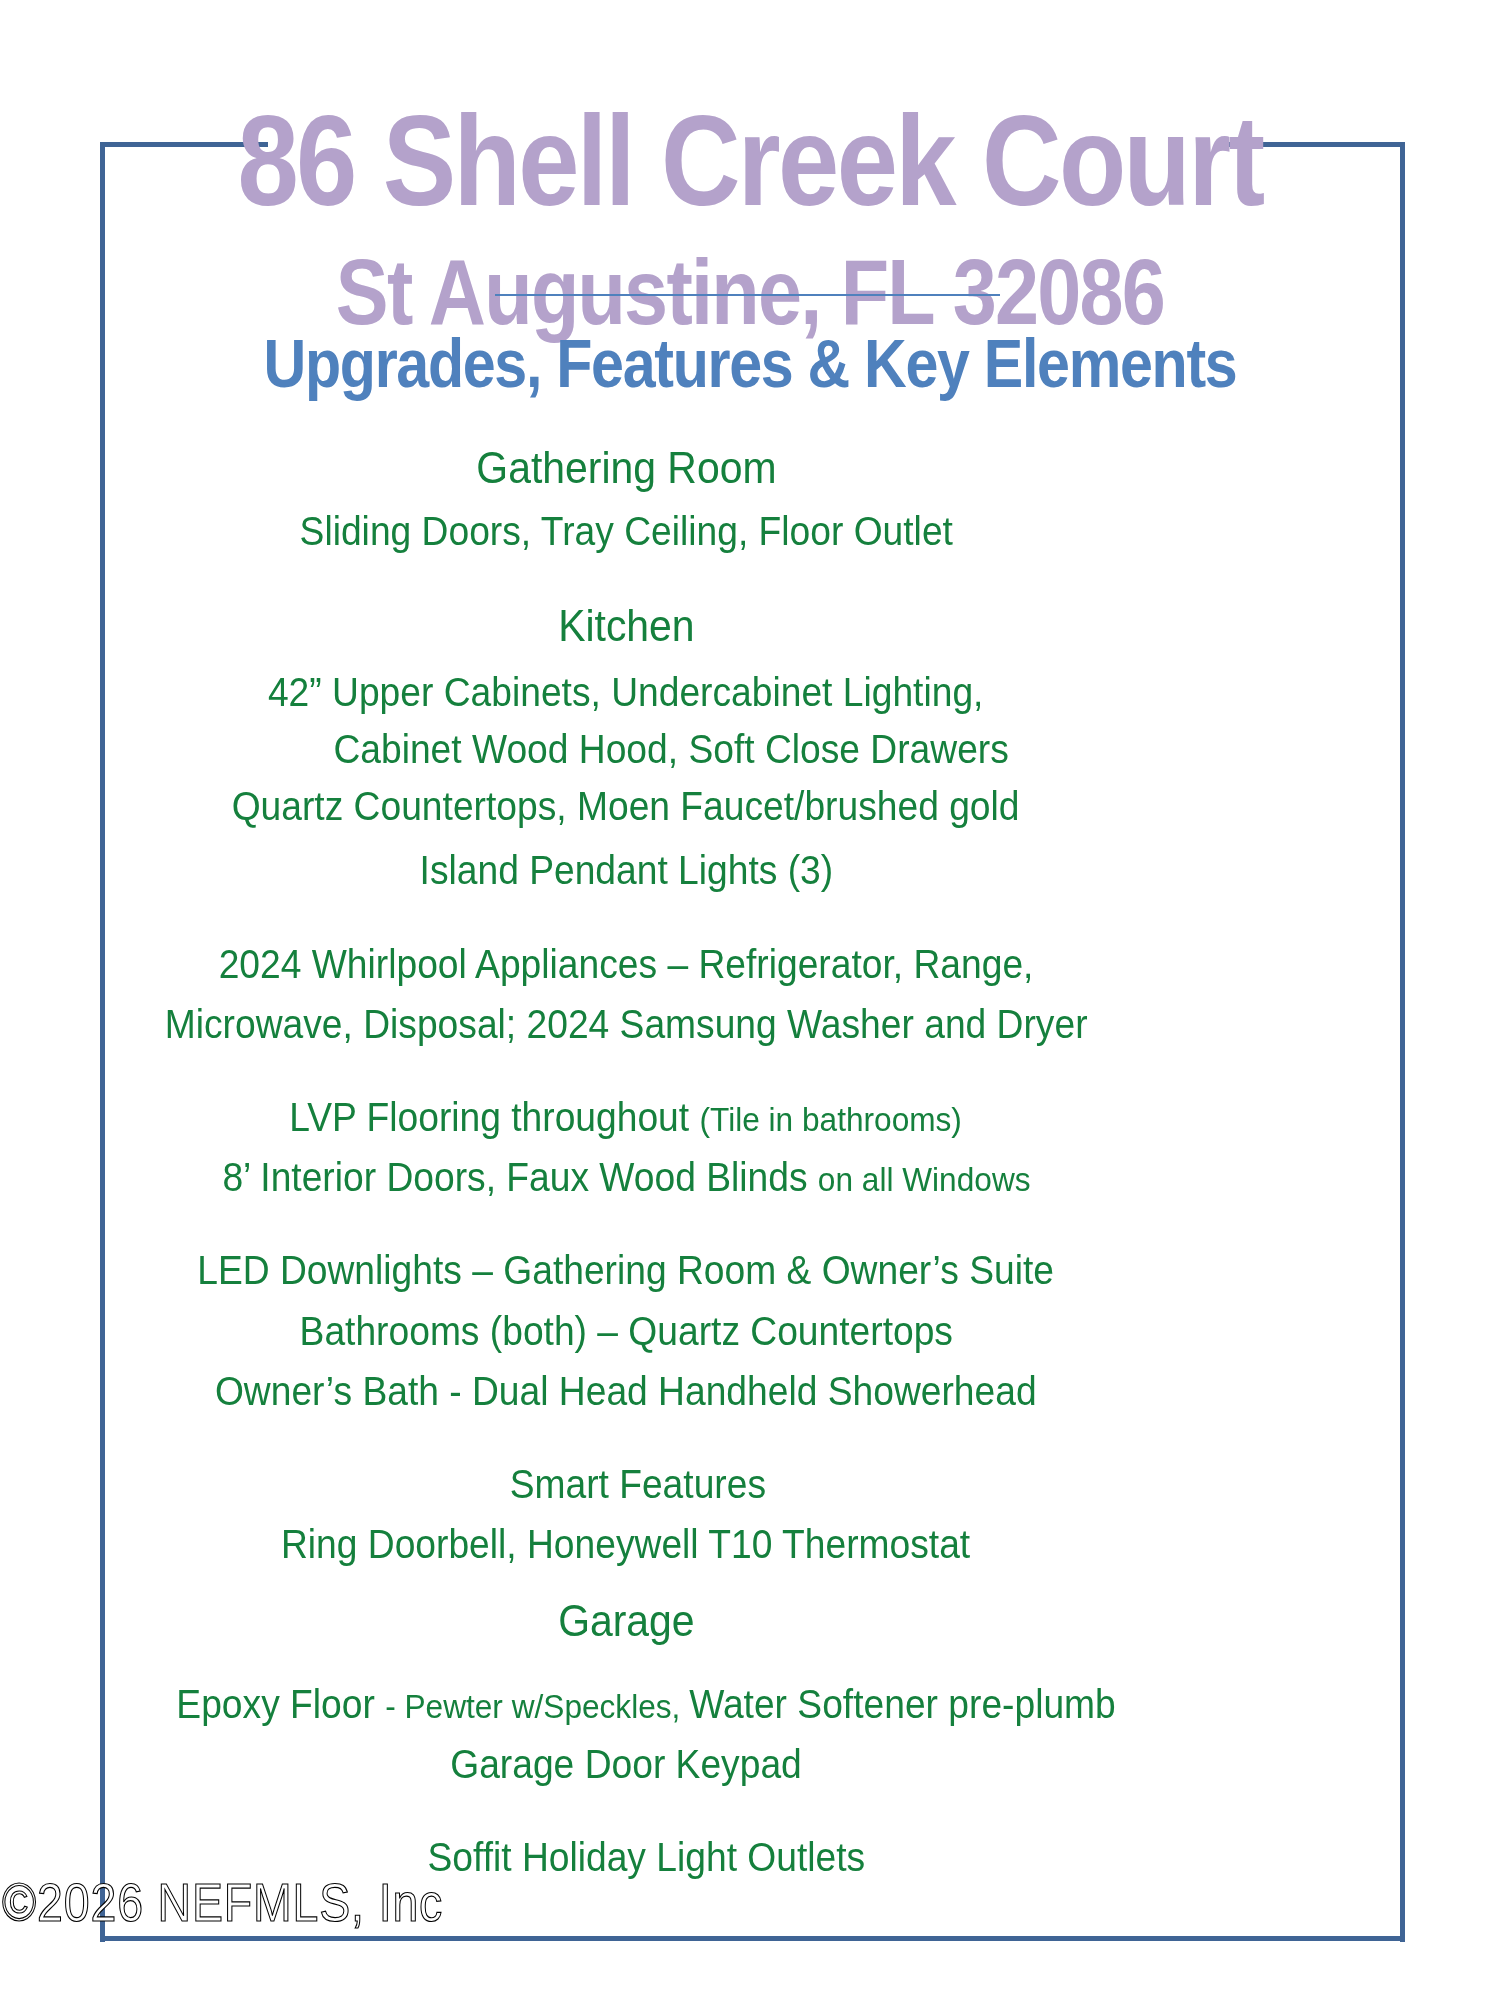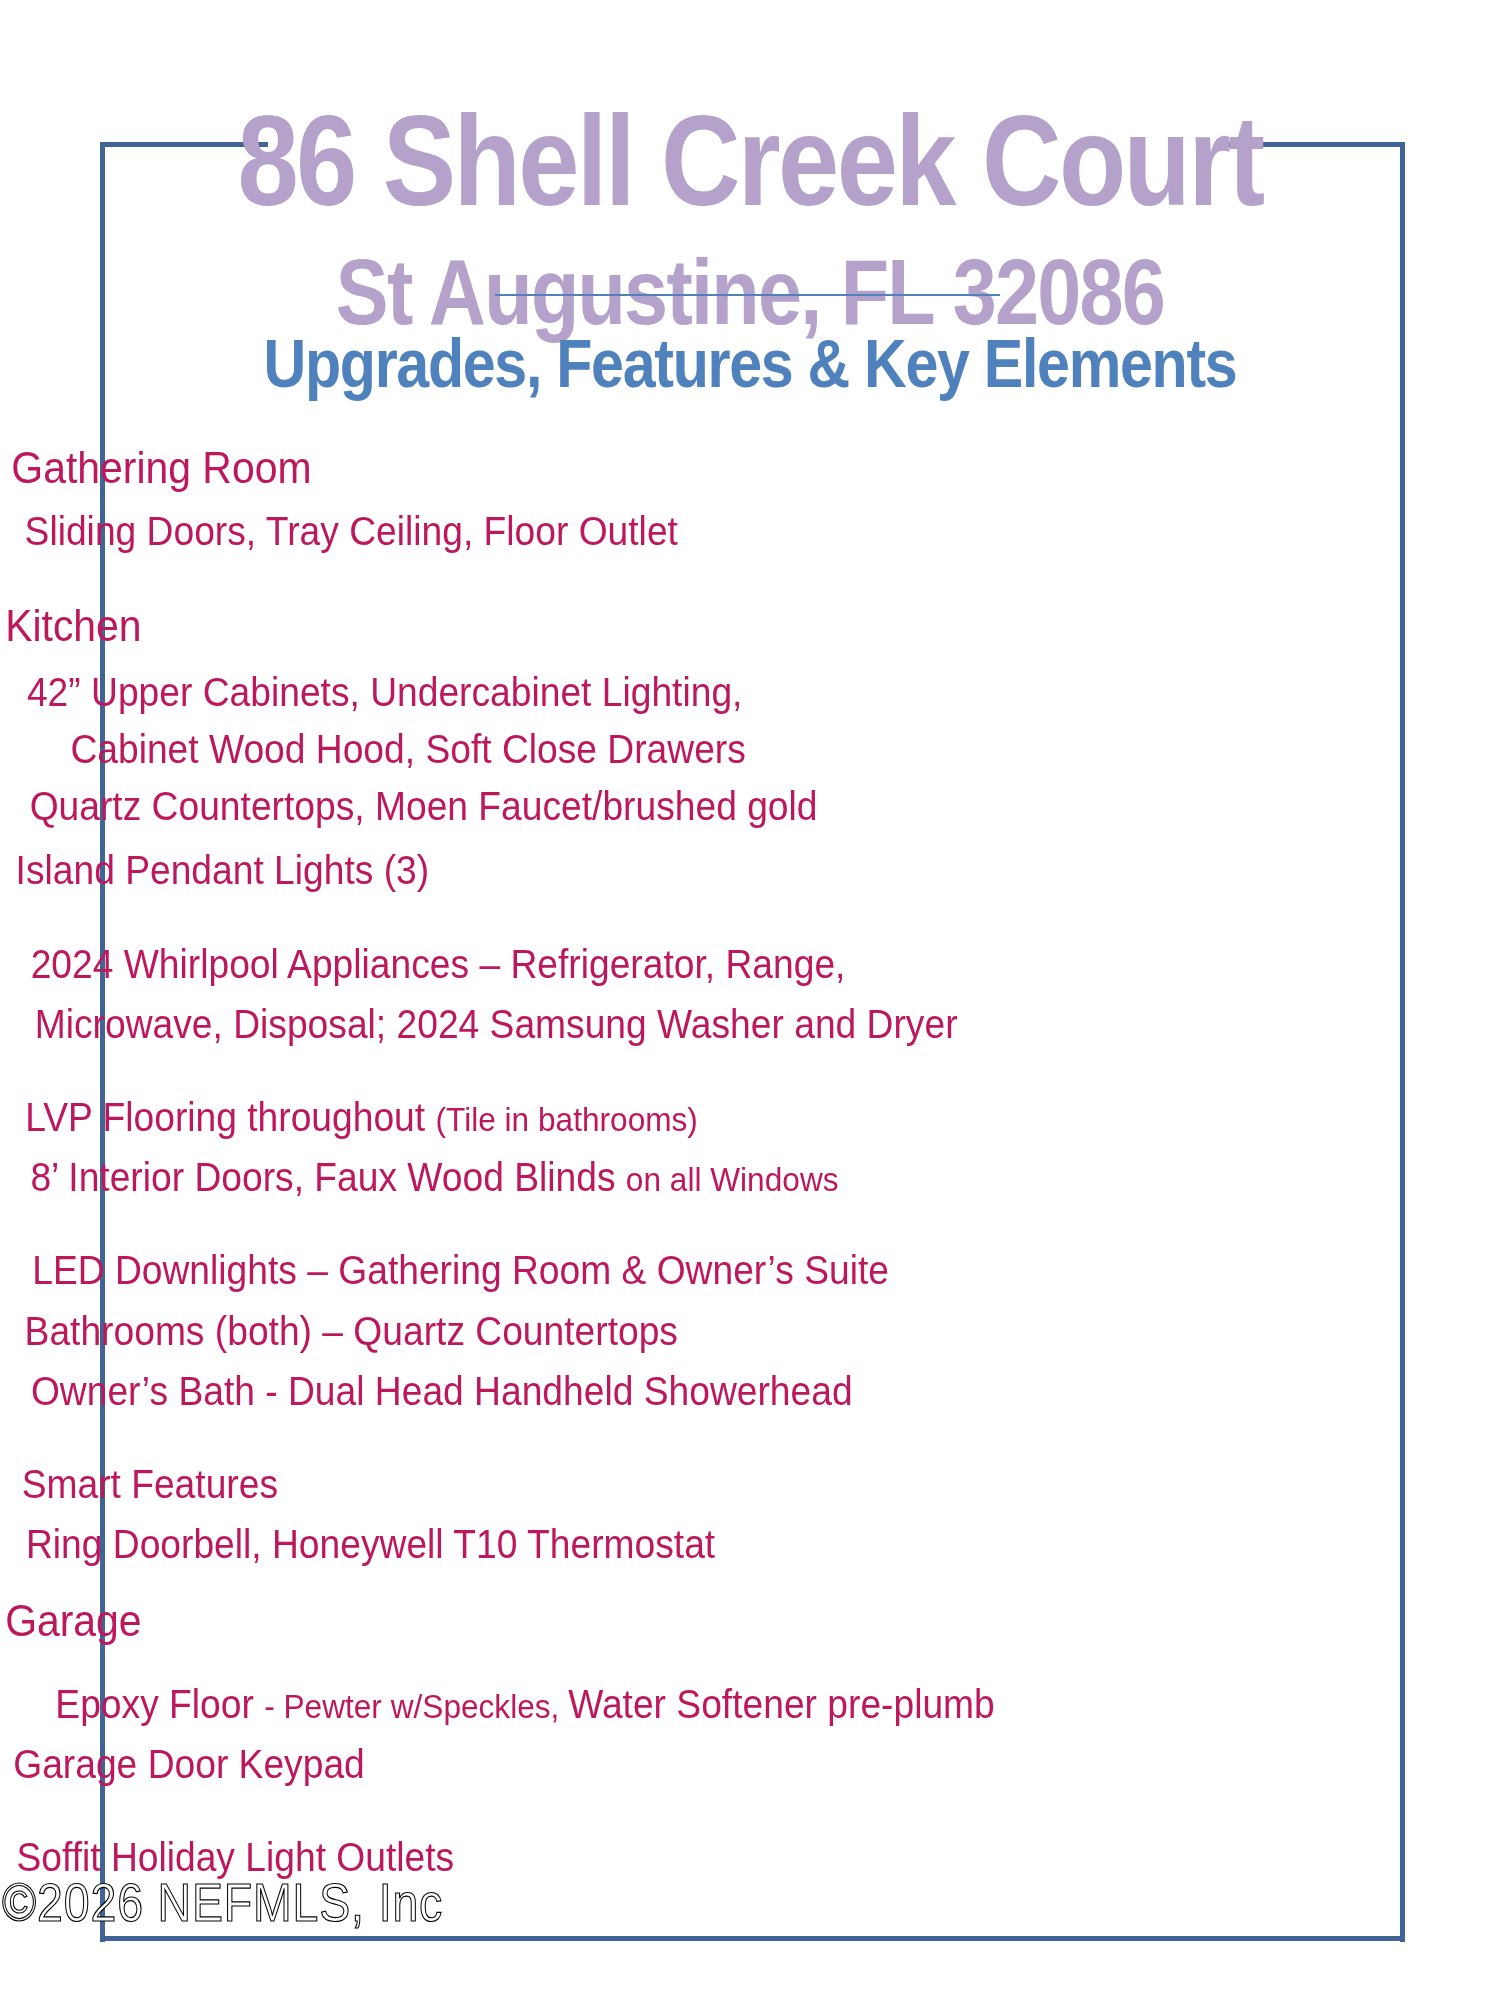--- a/index.html
+++ b/index.html
@@ -24,8 +24,8 @@
   }
 
   .line {
-    position: absolute; left: 0; width: 1252px; text-align: left;
-    font-family: "Liberation Sans", sans-serif; color: #be185d;
+    position: absolute; left: 0; width: 1252px; text-align: center;
+    font-family: "Liberation Sans", sans-serif; color: #15803d;
     font-size: 40px; line-height: 48px; white-space: nowrap;
   }
   .line .inner { display: inline-block; transform: scaleX(0.93); transform-origin: 50% 50%; }

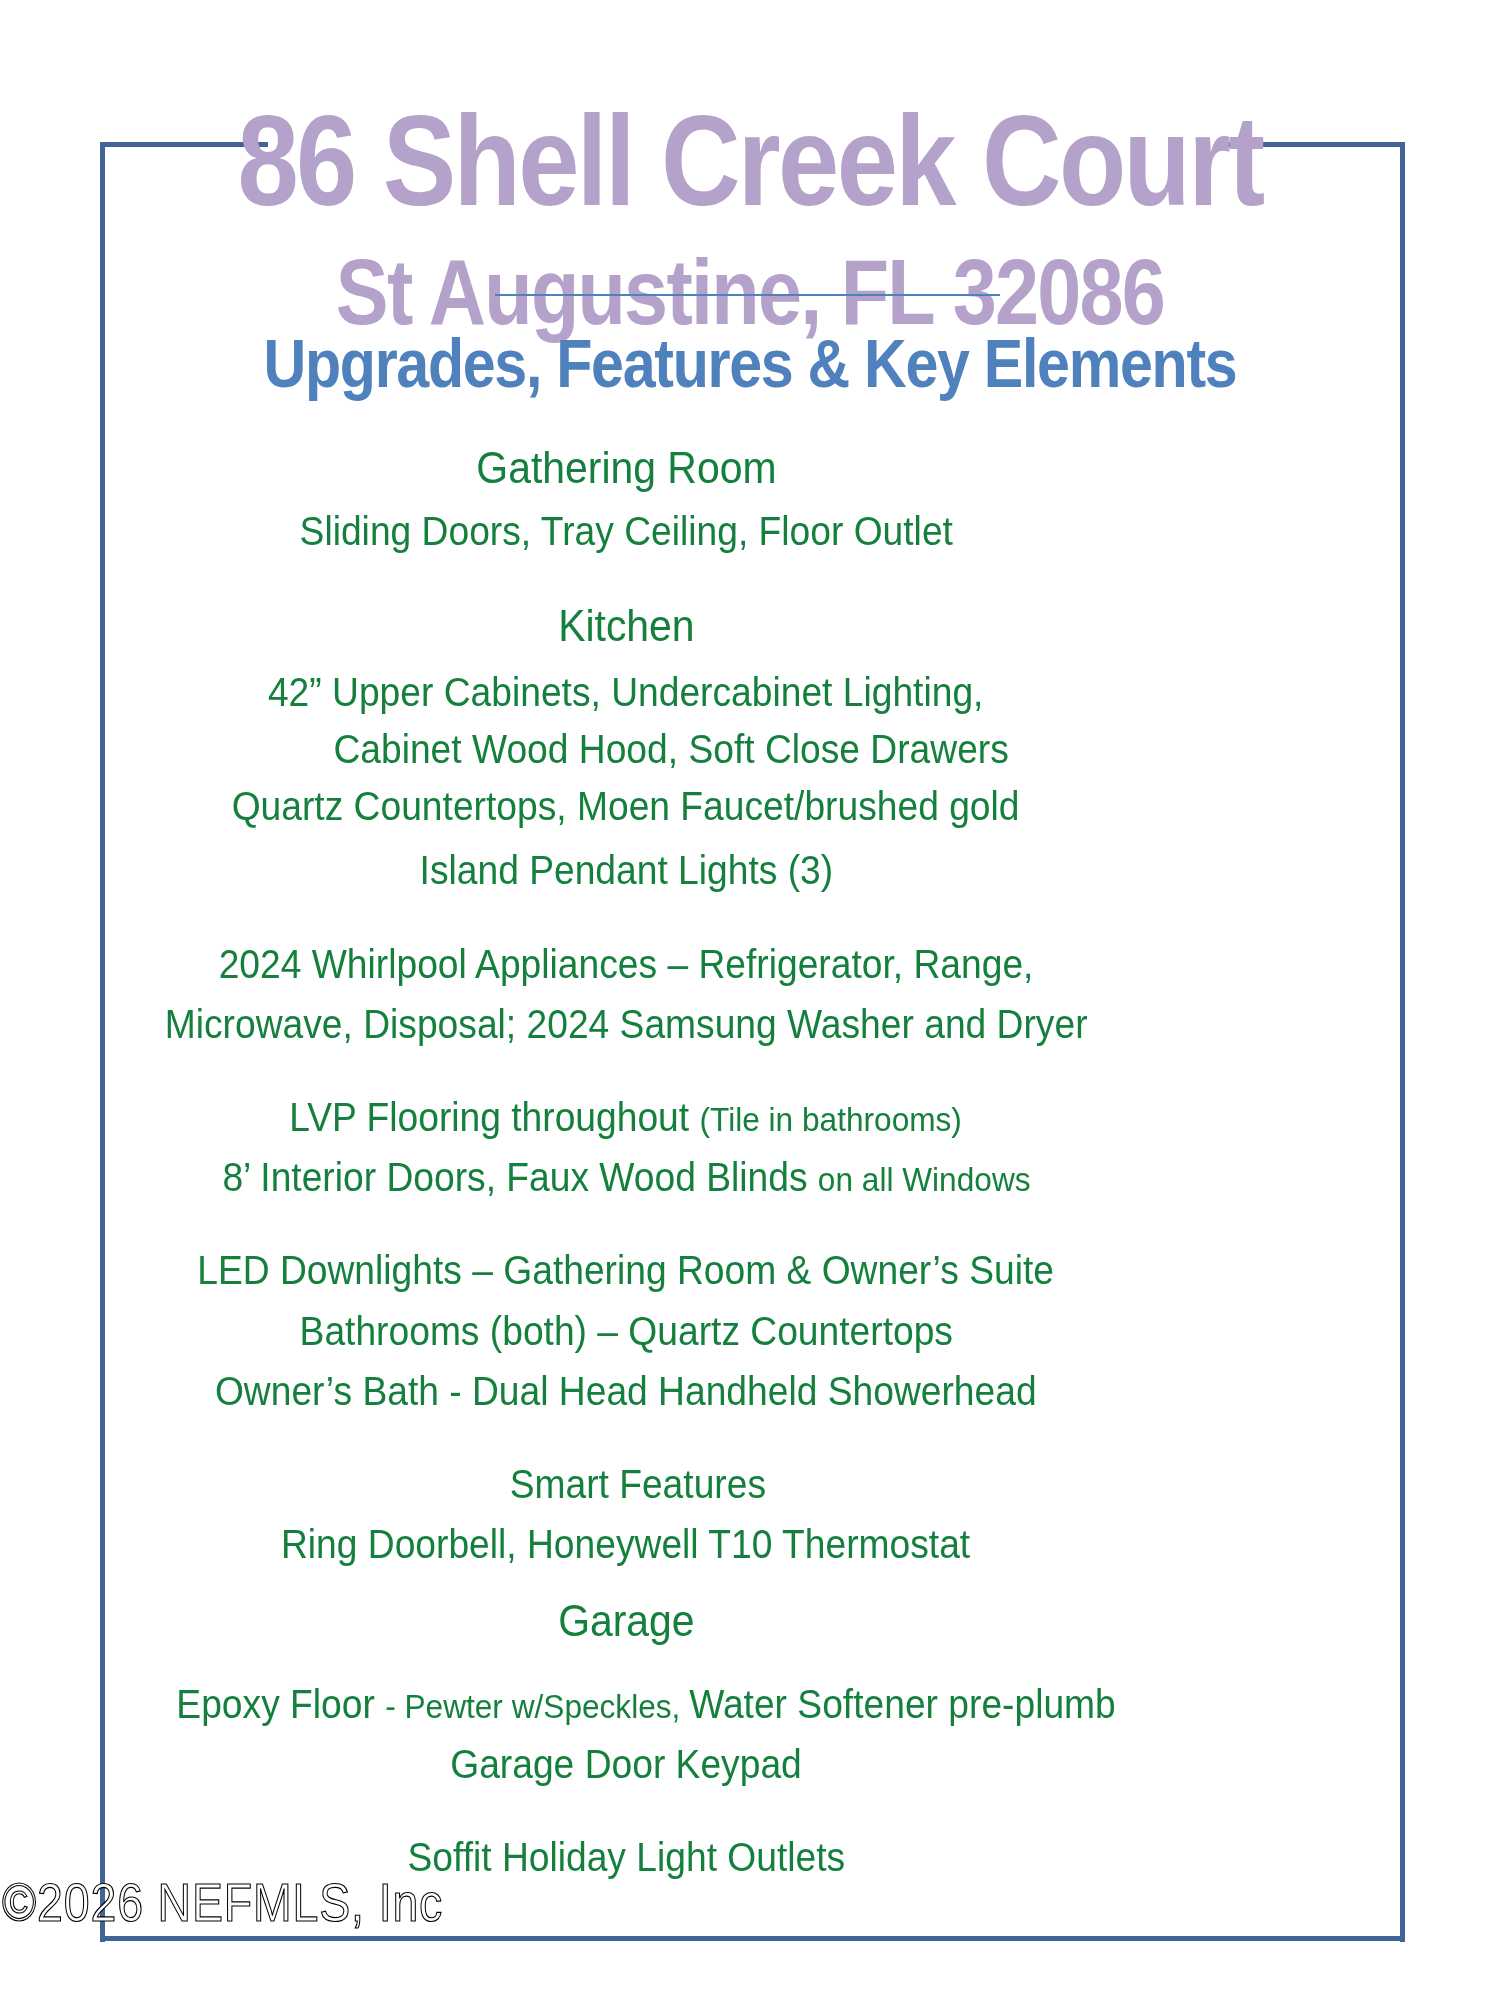--- a/index.html
+++ b/index.html
@@ -79,7 +79,7 @@
 <div class="line" style="top:1680px;margin-left:20px;"><span class="inner"><span>Epoxy Floor </span><span class="small">- Pewter w/Speckles, </span><span>Water Softener pre-plumb</span></span></div>
 <div class="line" style="top:1740px;"><span class="inner">Garage Door Keypad</span></div>
 
-<div class="line" style="top:1833px;"><span class="inner">Soffit Holiday Light Outlets</span></div>
+<div class="line" style="top:1833px;margin-left:20px;"><span class="inner">Soffit Holiday Light Outlets</span></div>
 
 <div class="watermark">©2026 NEFMLS, Inc</div>
 

